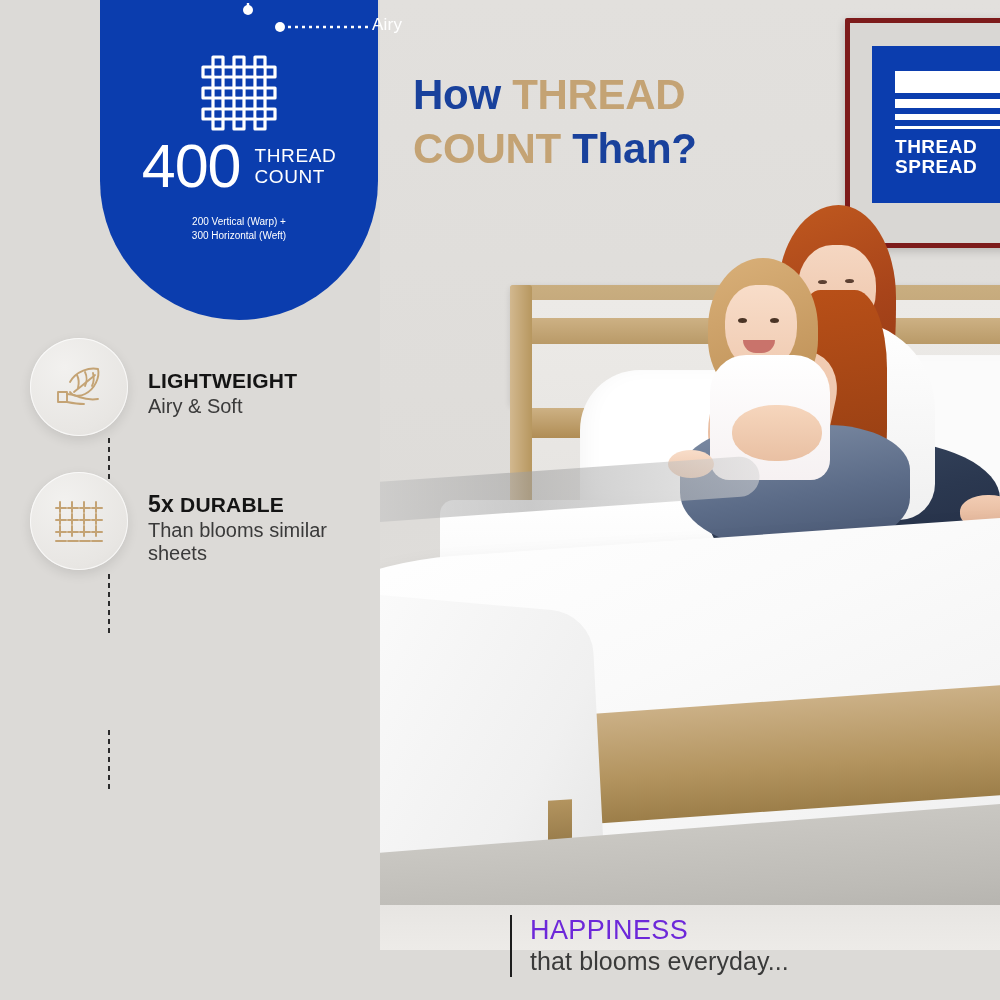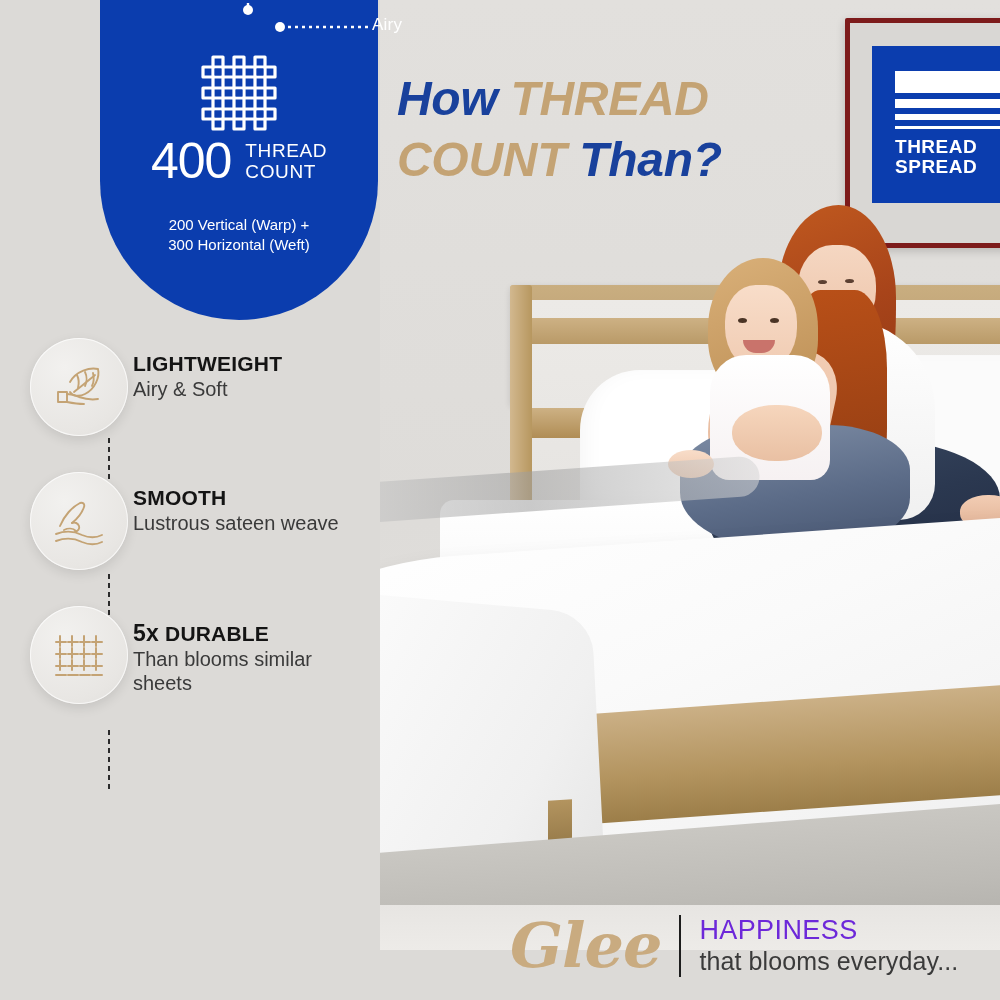--- a/index.html
+++ b/index.html
@@ -132,8 +132,8 @@
                font-size:15px; font-weight:300; line-height:1.35; }
 
   
-  .headline { position:absolute; left:397px; top:68px; width:420px;
-              font-size:48px; font-weight:bold; line-height:1.28; letter-spacing:-.3px;font-style:italic; }
+  .headline { position:absolute; left:413px; top:68px; width:420px;
+              font-size:42px; font-weight:bold; line-height:1.28; letter-spacing:-.3px; }
   .hl-blue { color:#19419c; }
   .hl-gold { color:#c4a374; }
 

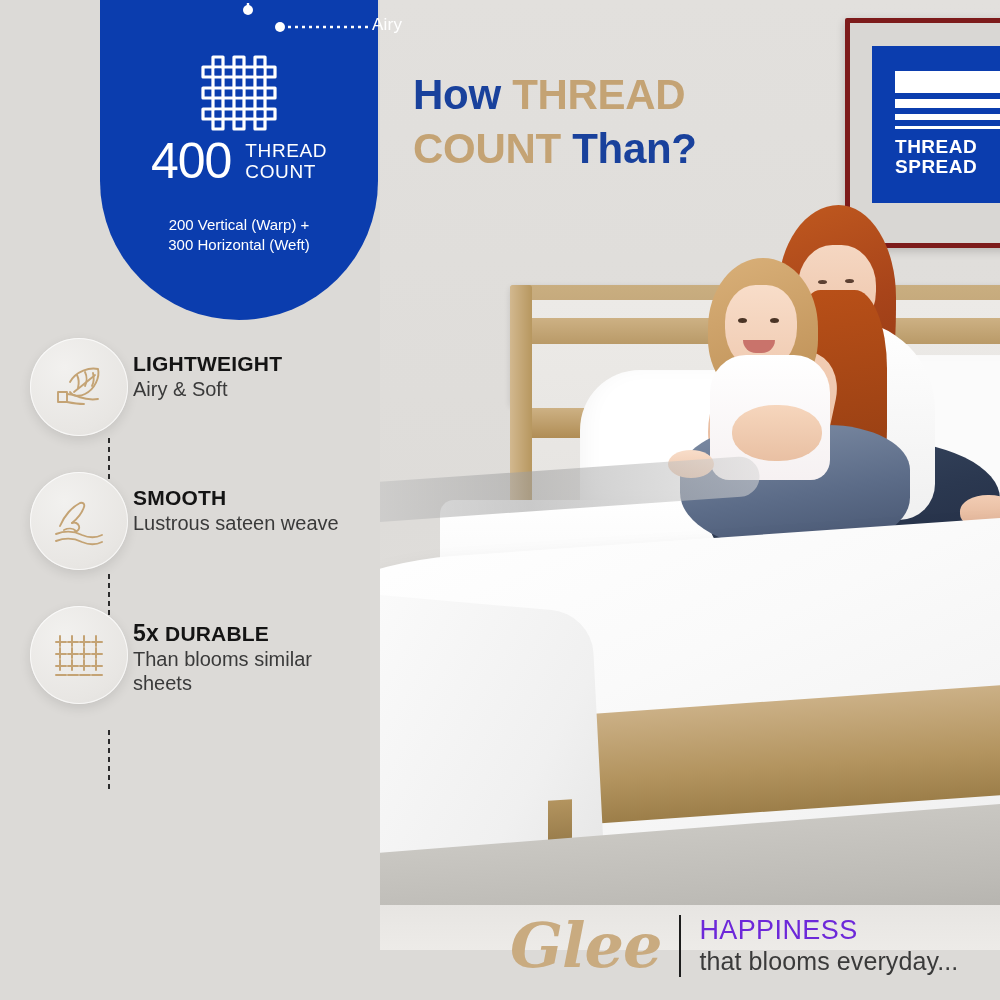--- a/index.html
+++ b/index.html
@@ -126,7 +126,7 @@
 
   .count-row { position:absolute; left:0; right:0; top:178px; display:flex;
                align-items:center; justify-content:center; gap:14px; }
-  .count-num { color:#fff; font-size:50px; font-weight:300; line-height:.92; letter-spacing:-1px; }
+  .count-num { color:#fff; font-size:61px; font-weight:300; line-height:.92; letter-spacing:-1px; }
   .count-words { color:#fff; font-size:19px; font-weight:300; line-height:1.12; letter-spacing:.6px; }
   .count-sub { position:absolute; left:0; right:0; top:255px; text-align:center; color:#fff;
                font-size:15px; font-weight:300; line-height:1.35; }

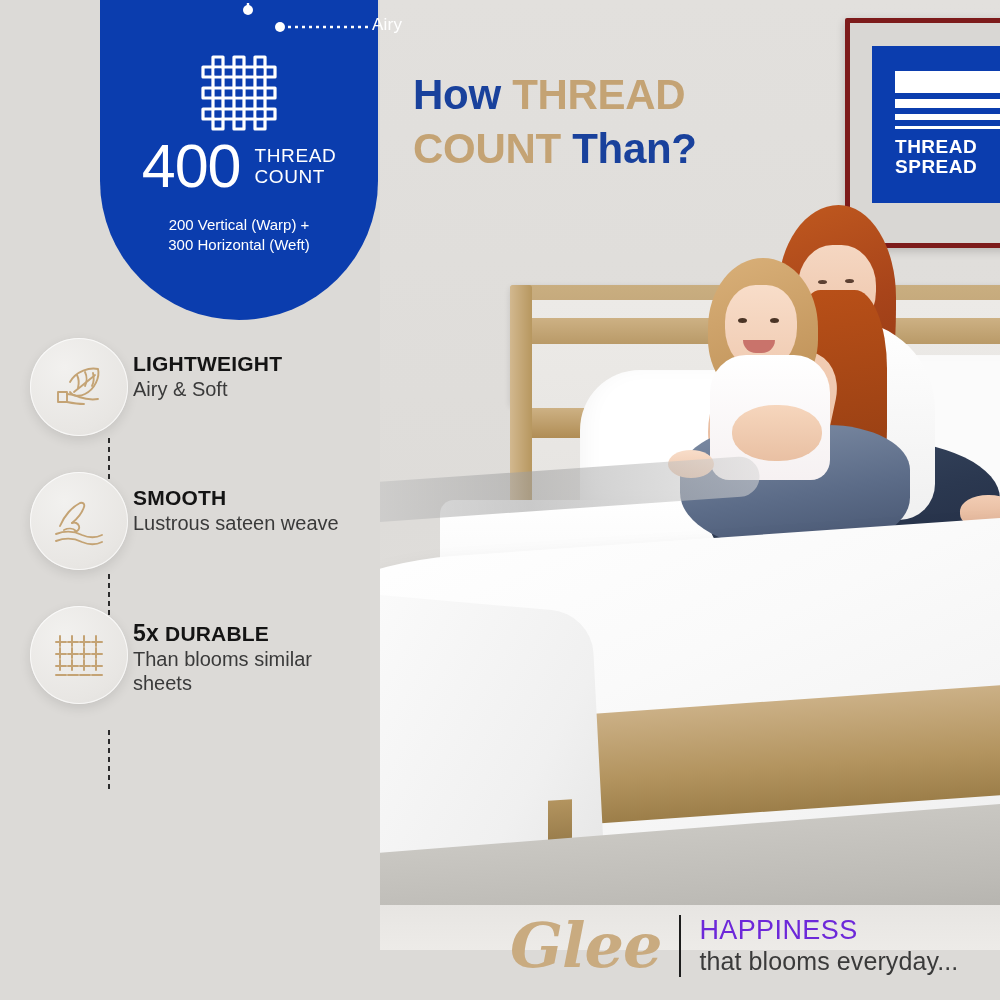--- a/index.html
+++ b/index.html
@@ -129,7 +129,7 @@
   .count-num { color:#fff; font-size:61px; font-weight:300; line-height:.92; letter-spacing:-1px; }
   .count-words { color:#fff; font-size:19px; font-weight:300; line-height:1.12; letter-spacing:.6px; }
   .count-sub { position:absolute; left:0; right:0; top:255px; text-align:center; color:#fff;
-               font-size:15px; font-weight:300; line-height:1.35; }
+               font-size:10px; font-weight:300; line-height:1.35; }
 
   
   .headline { position:absolute; left:413px; top:68px; width:420px;

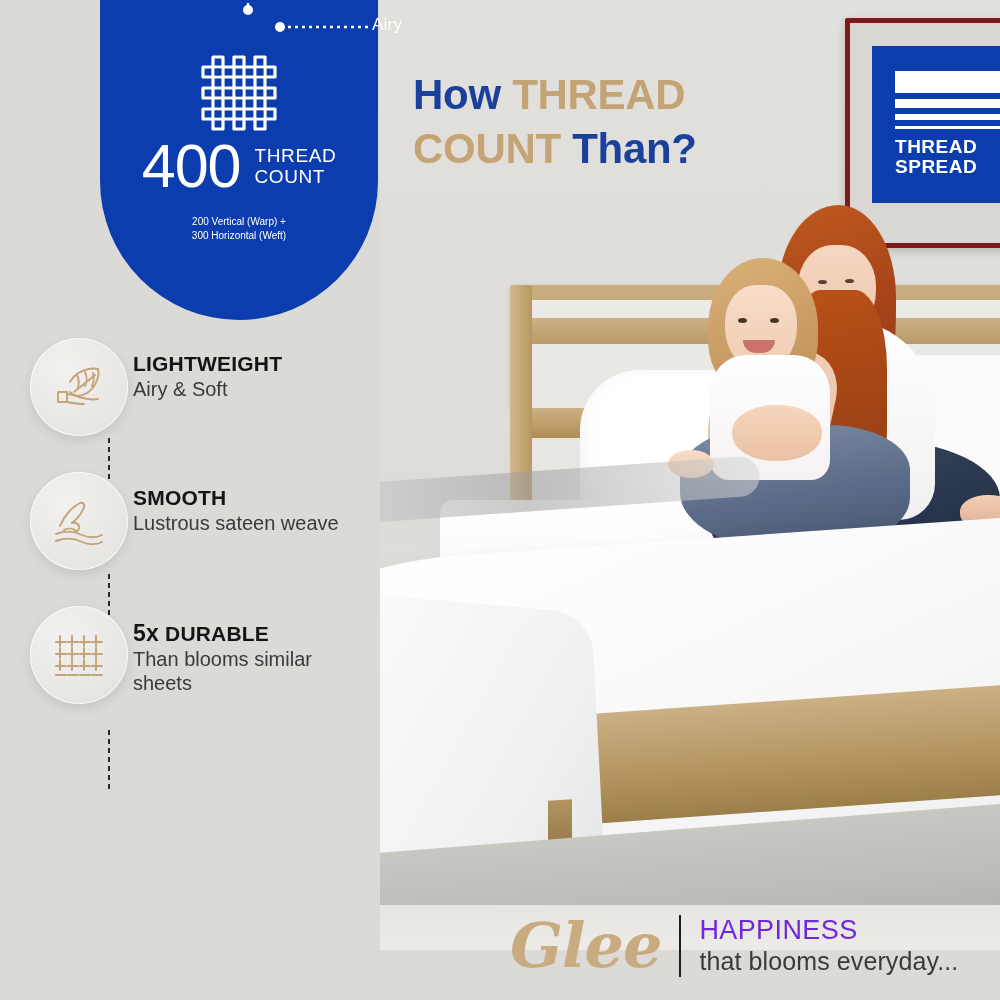--- a/index.html
+++ b/index.html
@@ -139,7 +139,7 @@
 
   
   .features { position:absolute; left:30px; top:338px; width:330px; }
-  .feat { position:relative; display:flex; align-items:flex-start; gap:5px; margin-bottom:36px; }
+  .feat { position:relative; display:flex; align-items:center; gap:20px; margin-bottom:36px; }
   .feat:last-child { margin-bottom:0; }
   .circle { position:relative; flex:0 0 auto; width:98px; height:98px; border-radius:50%;
             background: radial-gradient(circle at 35% 30%, #f2f1ef 0%, #e8e6e3 70%, #dfddda 100%);

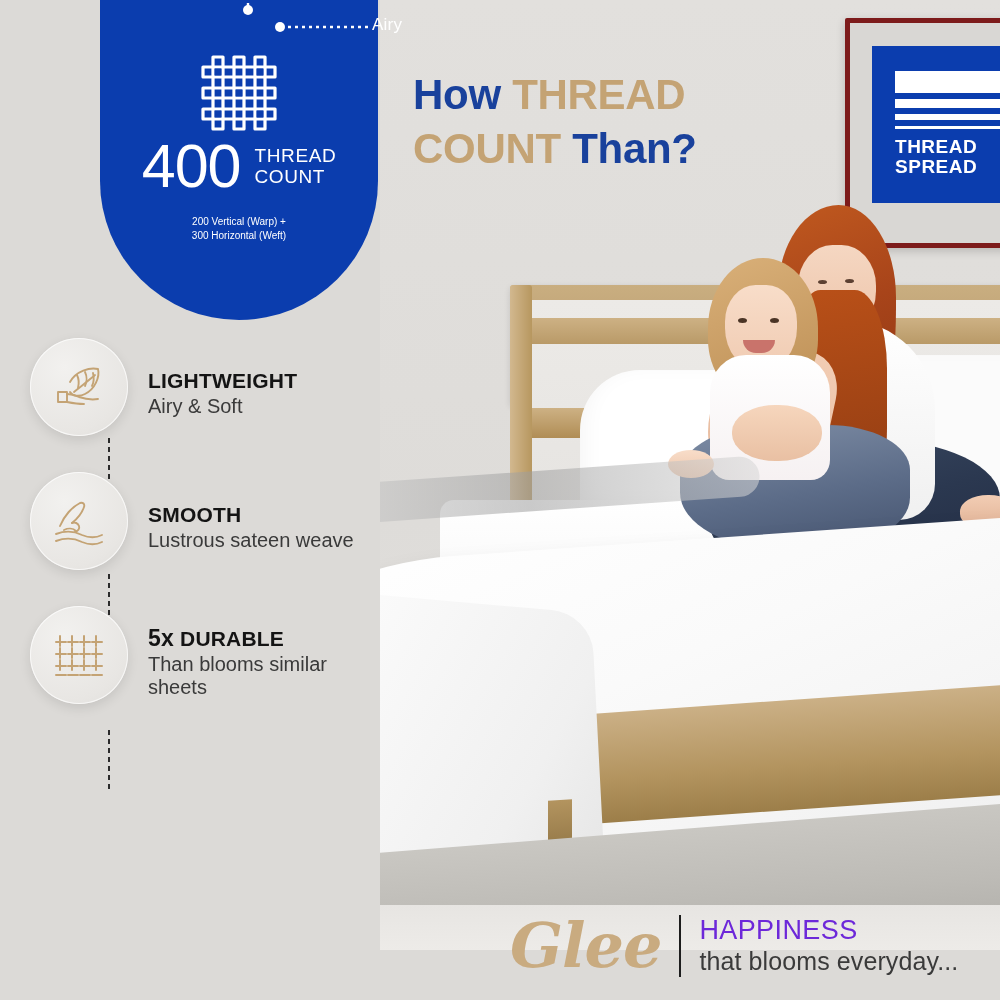--- a/index.html
+++ b/index.html
@@ -309,23 +309,6 @@
       </div>
     </div>
 
-    <div class="feat">
-      <div class="circle">
-        <svg width="58" height="50" viewBox="0 0 58 50">
-          <g fill="none" stroke="#c4a374" stroke-width="1.9" stroke-linecap="round" stroke-linejoin="round">
-            <path d="M10 30c4-10 12-19 20-23 3-1 5 1 4 4-2 6-7 12-12 16"></path>
-            <path d="M22 27c3-1 6 0 7 3 1 3-1 5-4 6"></path>
-            <path d="M14 34c4-2 9-2 12 1"></path>
-            <path d="M6 38c8-3 18-3 26 1 7 3 14 3 20 0"></path>
-            <path d="M6 45c8-3 18-3 26 1 7 3 14 3 20 0"></path>
-          </g>
-        </svg>
-      </div>
-      <div class="feat-text">
-        <div class="feat-title">SMOOTH</div>
-        <div class="feat-sub">Lustrous sateen weave</div>
-      </div>
-    </div>
 
     <div class="feat">
       <div class="circle">

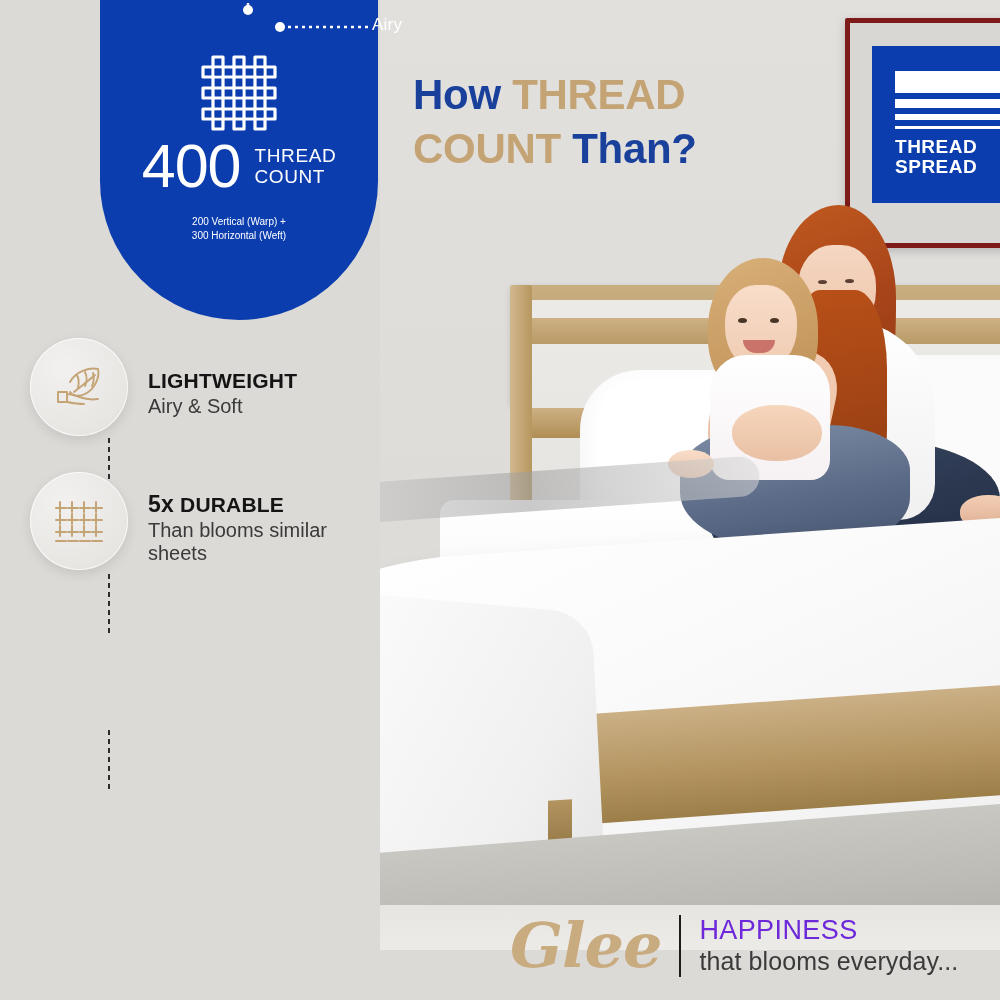--- a/index.html
+++ b/index.html
@@ -354,7 +354,6 @@
   </div>
 
   <div class="footer">
-    <div class="glee">Glee</div>
     <div class="divider"></div>
     <div>
       <div class="tagline-1">HAPPINESS</div>

